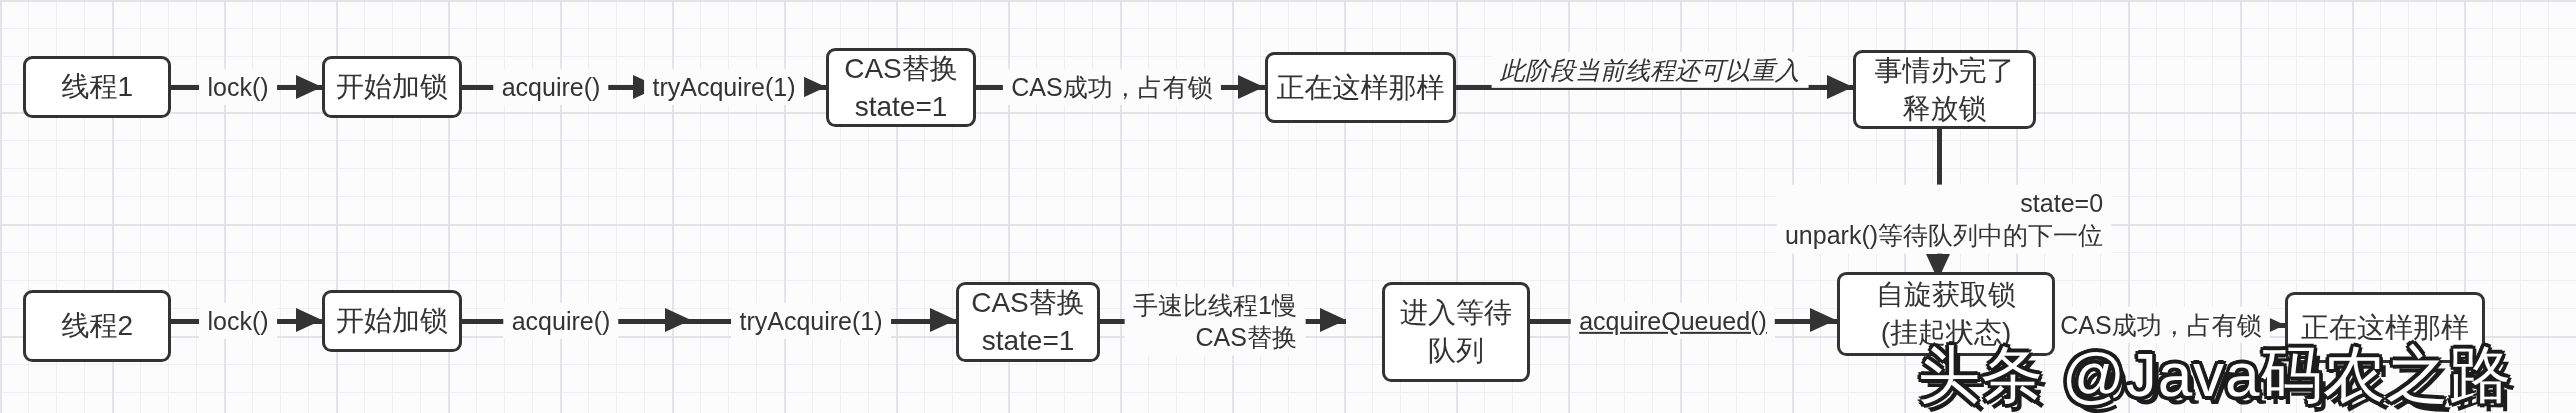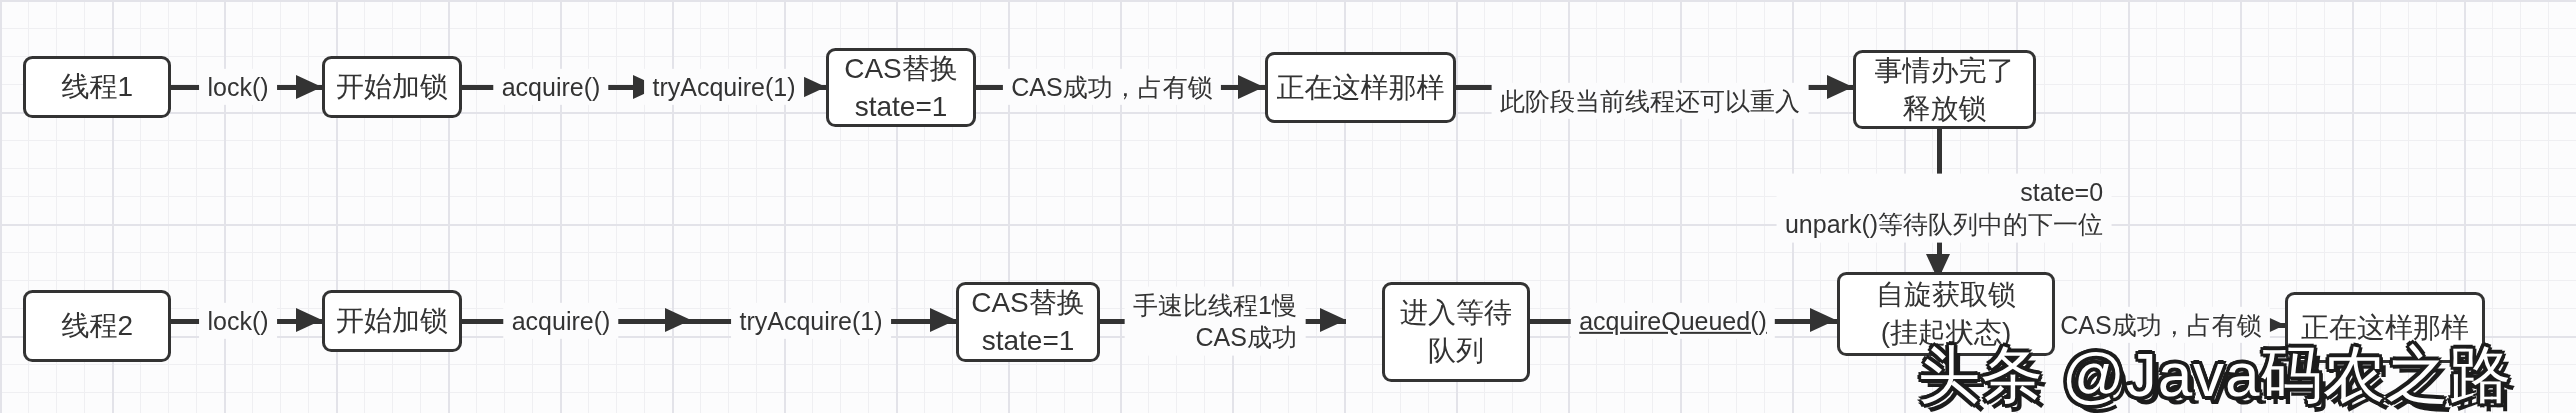--- a/index.html
+++ b/index.html
@@ -73,7 +73,7 @@
   <div class="elabel" style="left:551px;top:87px;">acquire()</div>
   <div class="elabel" style="left:724px;top:87px;">tryAcquire(1)</div>
   <div class="elabel" style="left:1112px;top:87px;">CAS成功，占有锁</div>
-  <div class="elabel" style="left:1650px;top:101px;">此阶段当前线程还可以重入</div>
+  <div class="elabel" style="left:1650px;top:70px;font-style:italic;">此阶段当前线程还可以重入</div>
 
   <div class="elabel" style="left:1944px;top:208px;">state=0
 unpark()等待队列中的下一位</div>

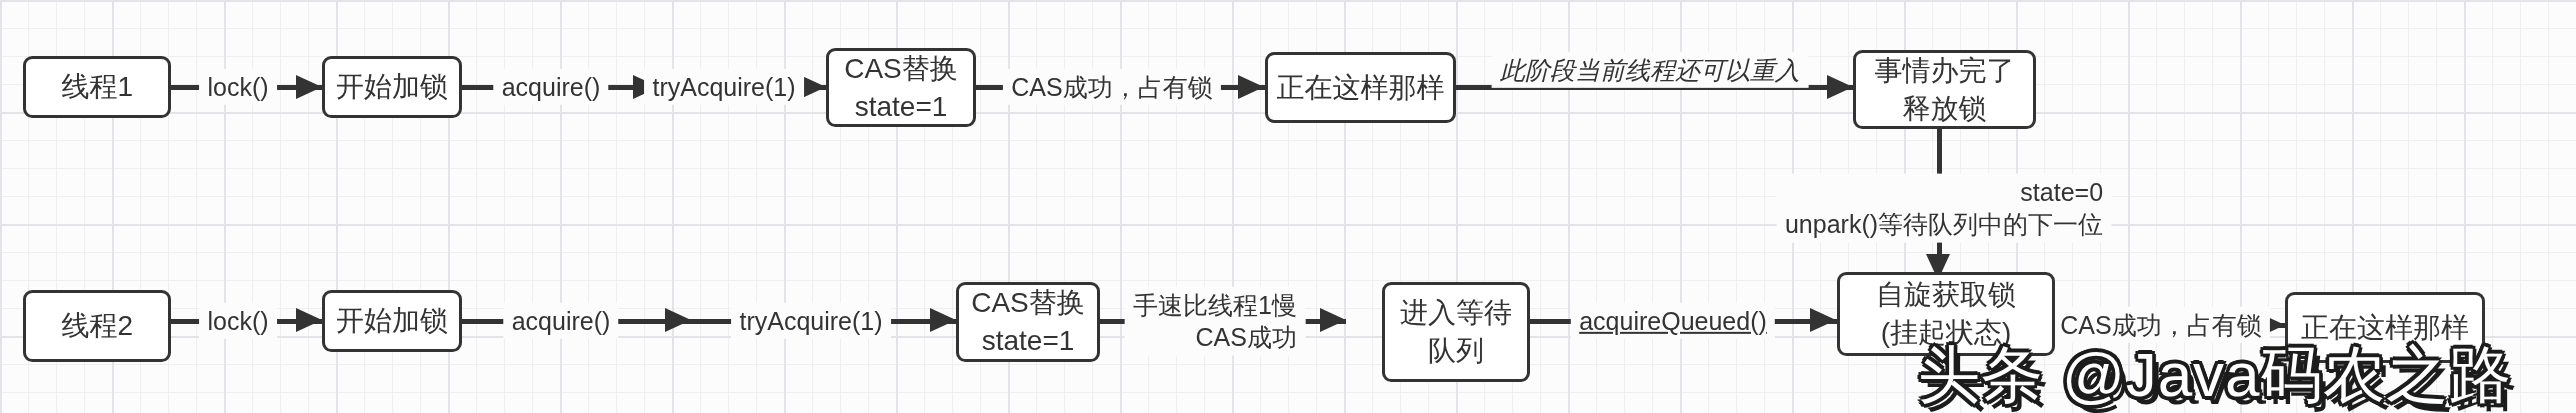--- a/index.html
+++ b/index.html
@@ -75,7 +75,7 @@
   <div class="elabel" style="left:1112px;top:87px;">CAS成功，占有锁</div>
   <div class="elabel" style="left:1650px;top:70px;font-style:italic;">此阶段当前线程还可以重入</div>
 
-  <div class="elabel" style="left:1944px;top:208px;">state=0
+  <div class="elabel" style="left:1944px;top:219px;">state=0
 unpark()等待队列中的下一位</div>
 
   <div class="elabel" style="left:238px;top:321px;">lock()</div>

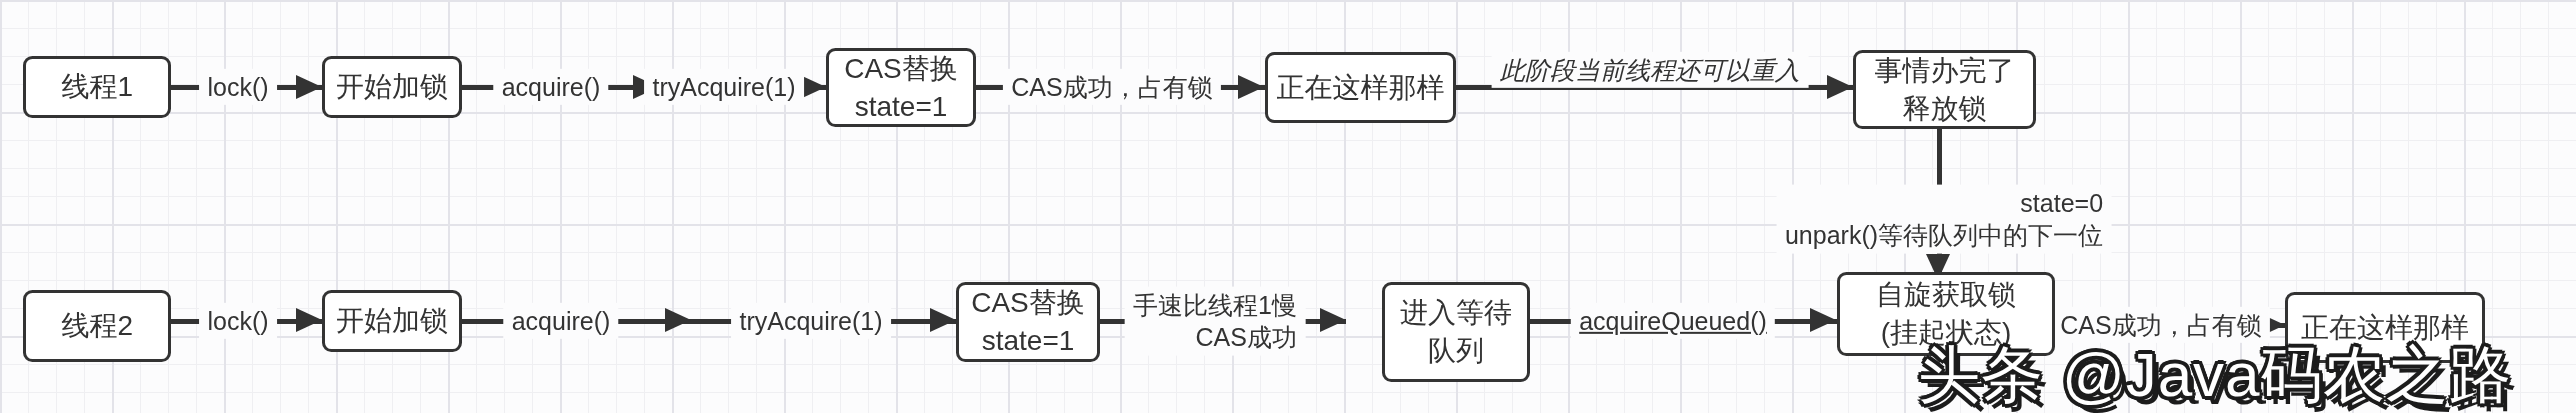--- a/index.html
+++ b/index.html
@@ -82,7 +82,7 @@
   <div class="elabel" style="left:561px;top:321px;">acquire()</div>
   <div class="elabel" style="left:811px;top:321px;">tryAcquire(1)</div>
   <div class="elabel" style="left:1215px;top:321px;">手速比线程1慢
-CAS成功</div>
+CAS替换</div>
   <div class="elabel" style="left:1673px;top:321px;text-decoration:underline;">acquireQueued()</div>
   <div class="elabel" style="left:2161px;top:325px;">CAS成功，占有锁</div>
 

